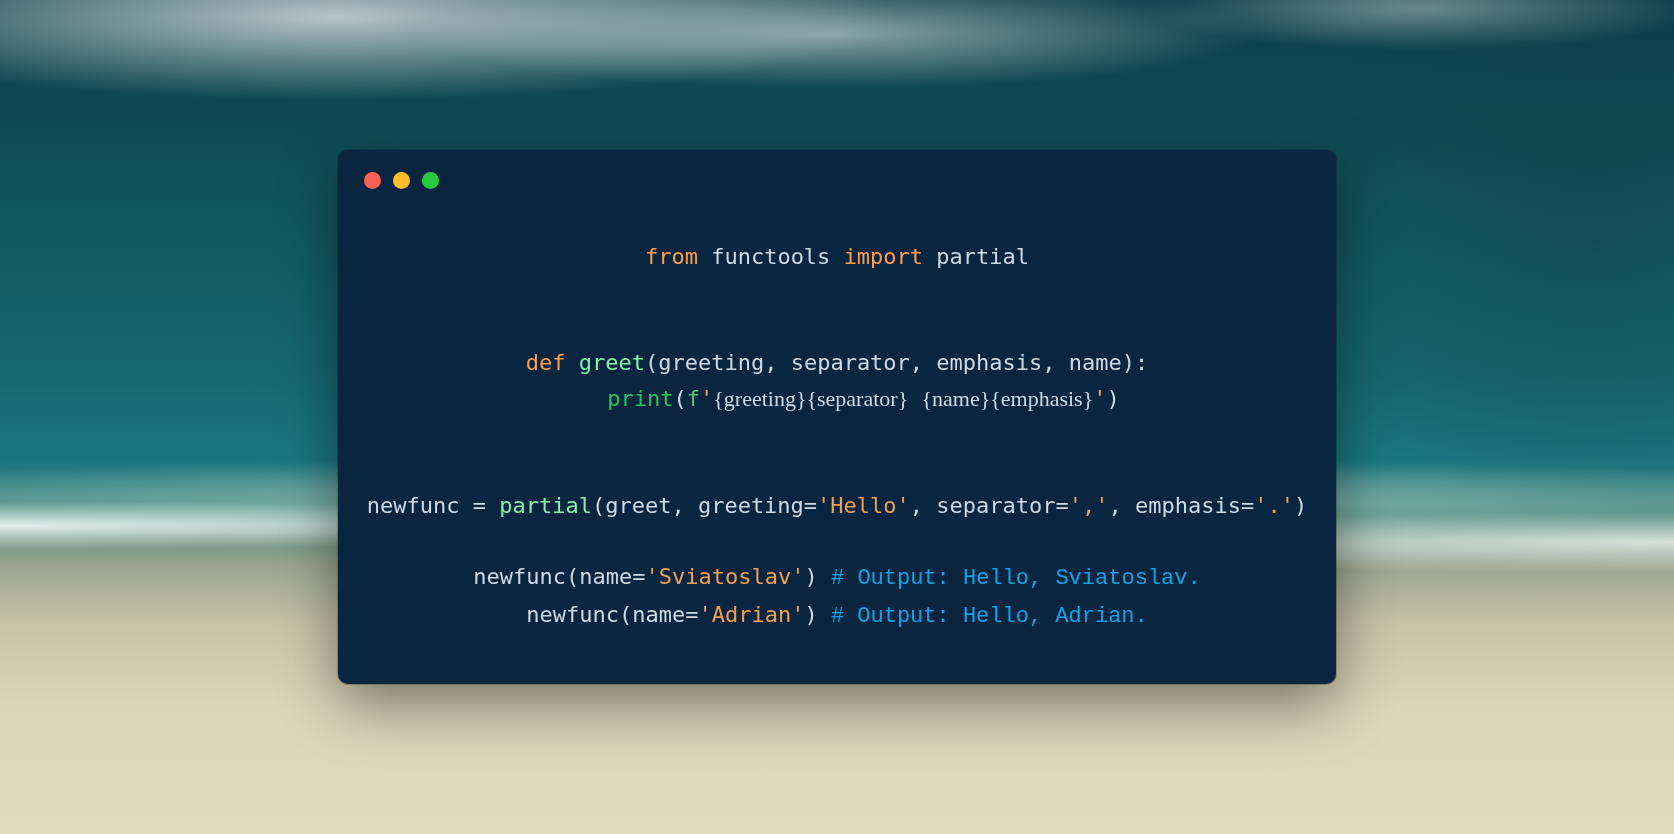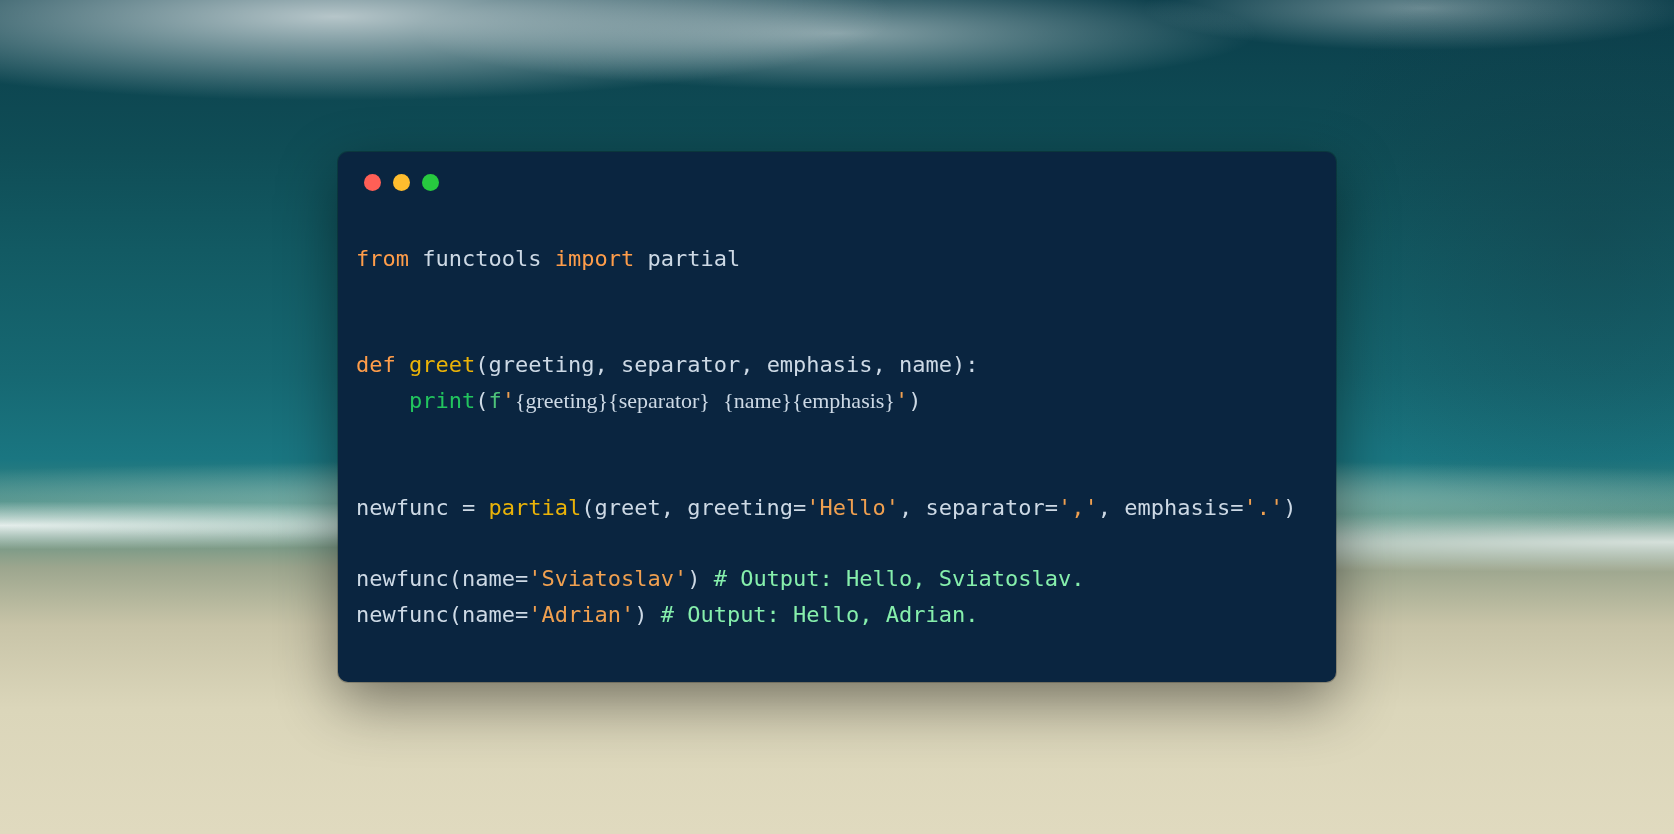--- a/index.html
+++ b/index.html
@@ -2,7 +2,7 @@
 <html><head>
   <meta charset="utf-8">
   <style>
-    * { margin: 0; padding: 0; box-sizing: border-box; }
+    * { margin: 0; padding: 0; box-sizing: border-box; text-align: center; }
     body {
       width: 1674px;
       height: 834px;

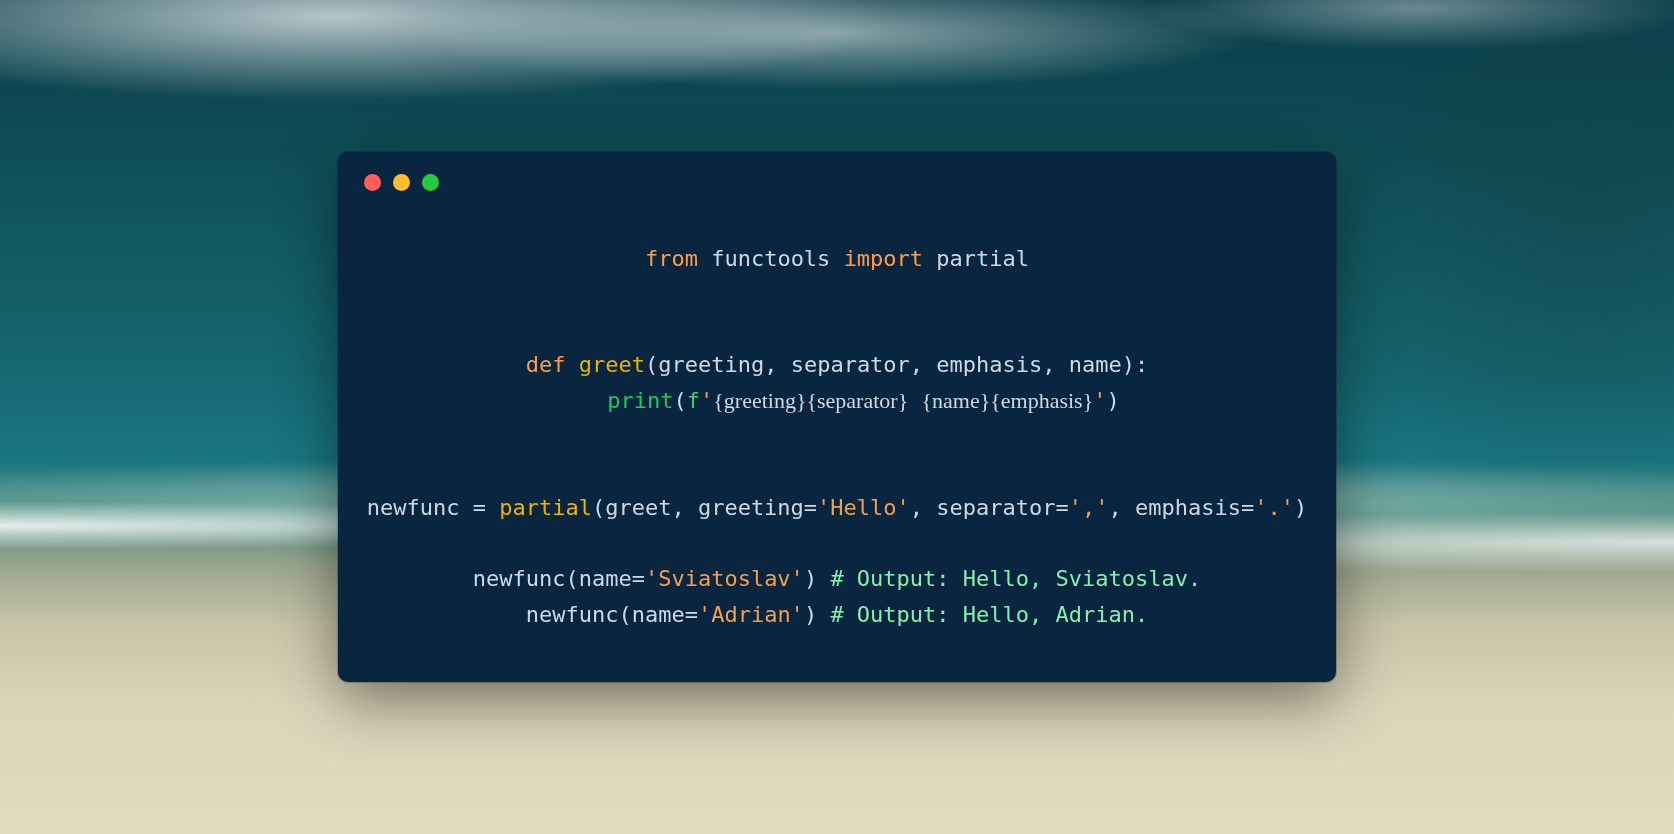--- a/index.html
+++ b/index.html
@@ -71,7 +71,7 @@
     }
     .tok-kw { color: #ff9d4a; }       
     .tok-default { color: #cdd9e5; }
-    .tok-func { color: #eab308; margin-top: 15px; }     
+    .tok-func { color: #86efac; margin-top: 15px; }     
     .tok-builtin { color: #22c55e; }  
     .tok-fprefix { color: #4ec37a; }  
     .tok-str { color: #f0a050; }      

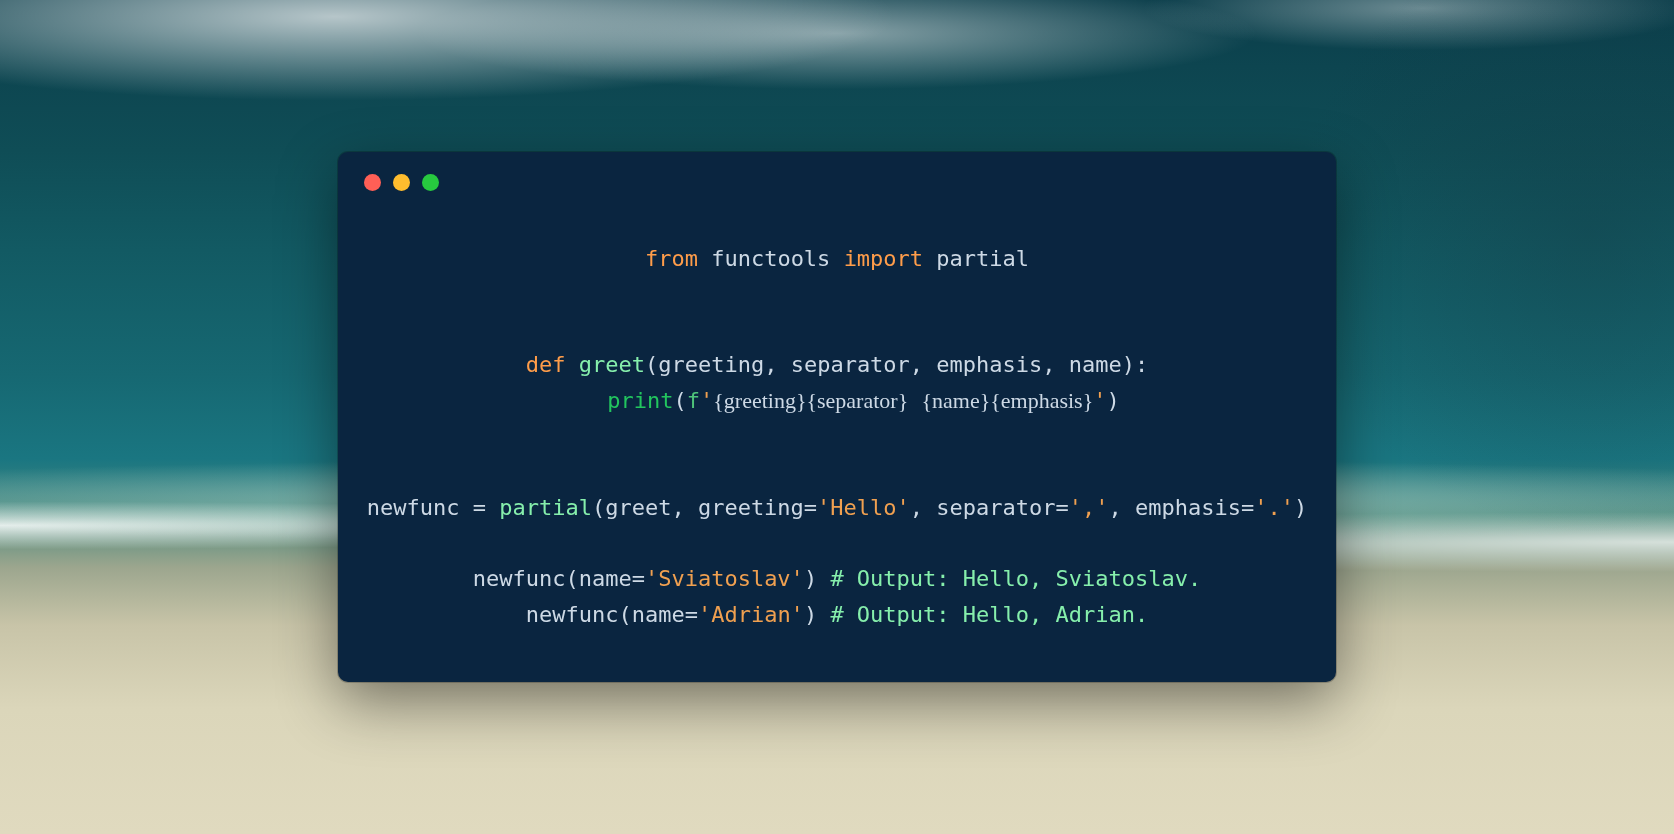--- a/index.html
+++ b/index.html
@@ -76,7 +76,7 @@
     .tok-fprefix { color: #4ec37a; }  
     .tok-str { color: #f0a050; }      
     .tok-fexpr { color: #cdd9e5; font-family: Liberation Serif, serif; }    
-    .tok-comment { color: #86efac; }
+    .tok-comment { color: #0ea5e9; font-family: Liberation Mono, monospace; }
     .blank-line { height: 1.62em; }
   </style>
 </head>

